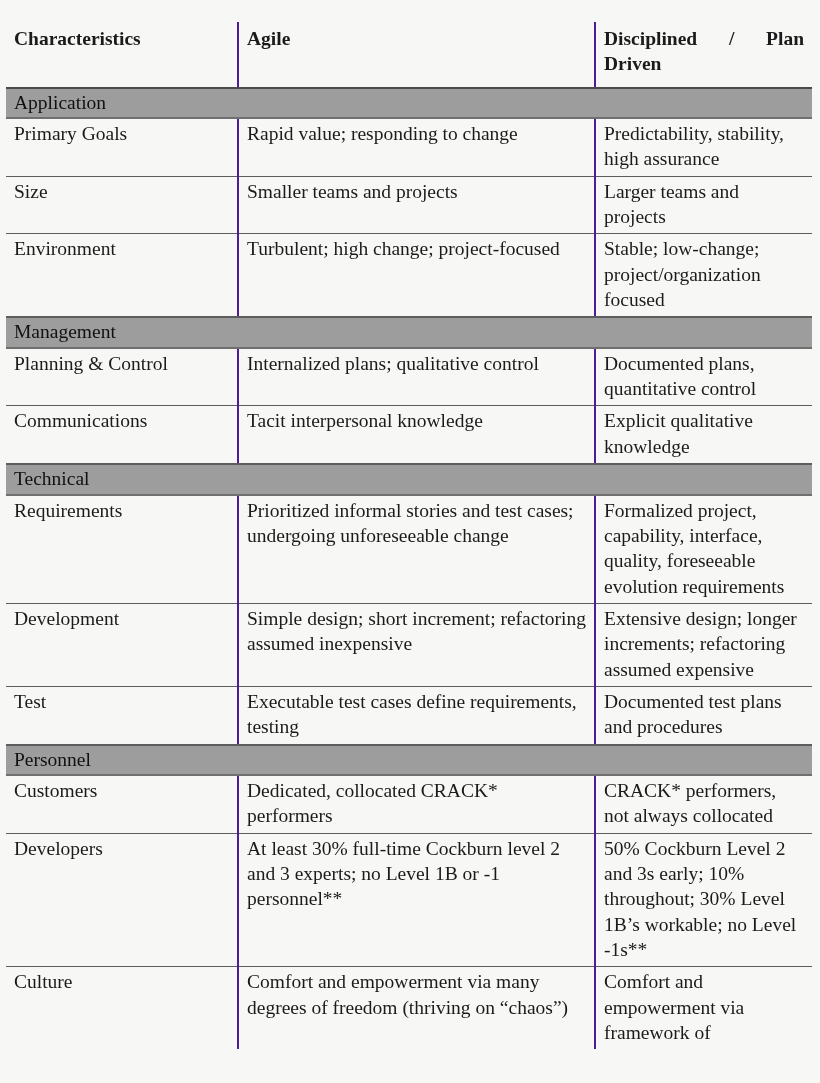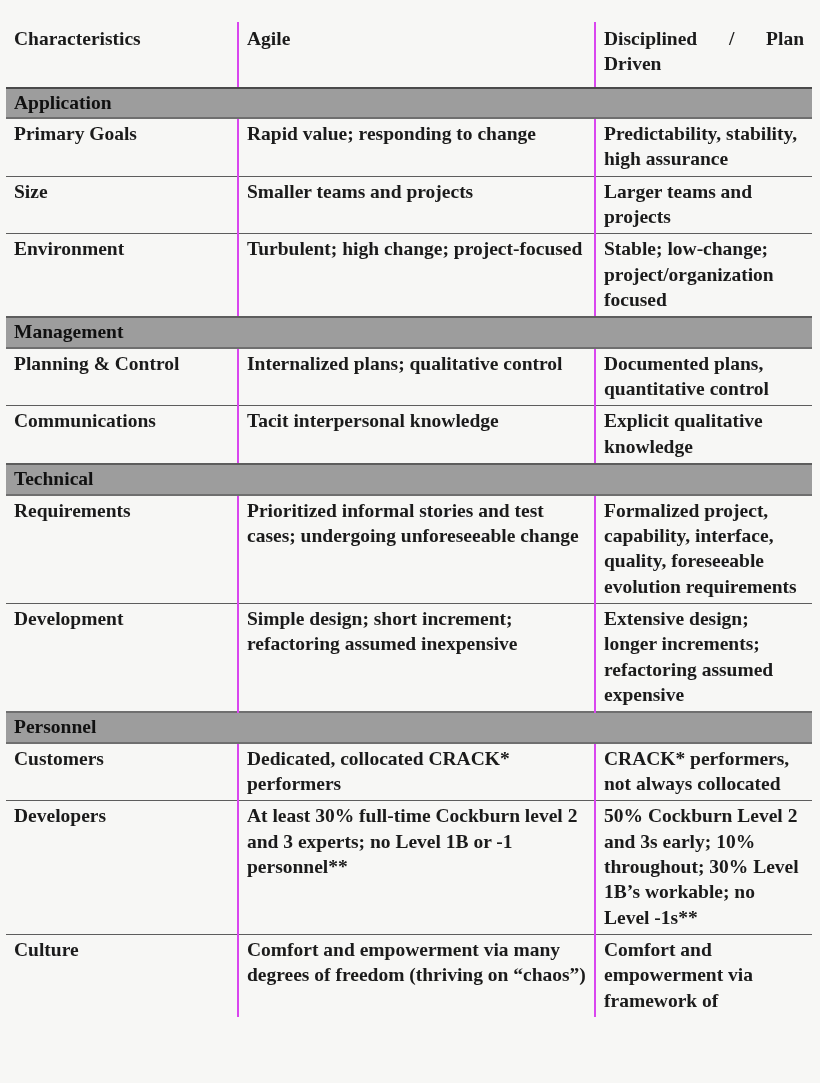--- a/index.html
+++ b/index.html
@@ -55,7 +55,7 @@
   }
   tr.hdr th.col-sep,
   tr.body-row td.col-sep {
-    border-left: 2px solid #d946ef;
+    border-left: 2px solid #4c1d95;
   }
   th.justify-head {
     text-align: justify;

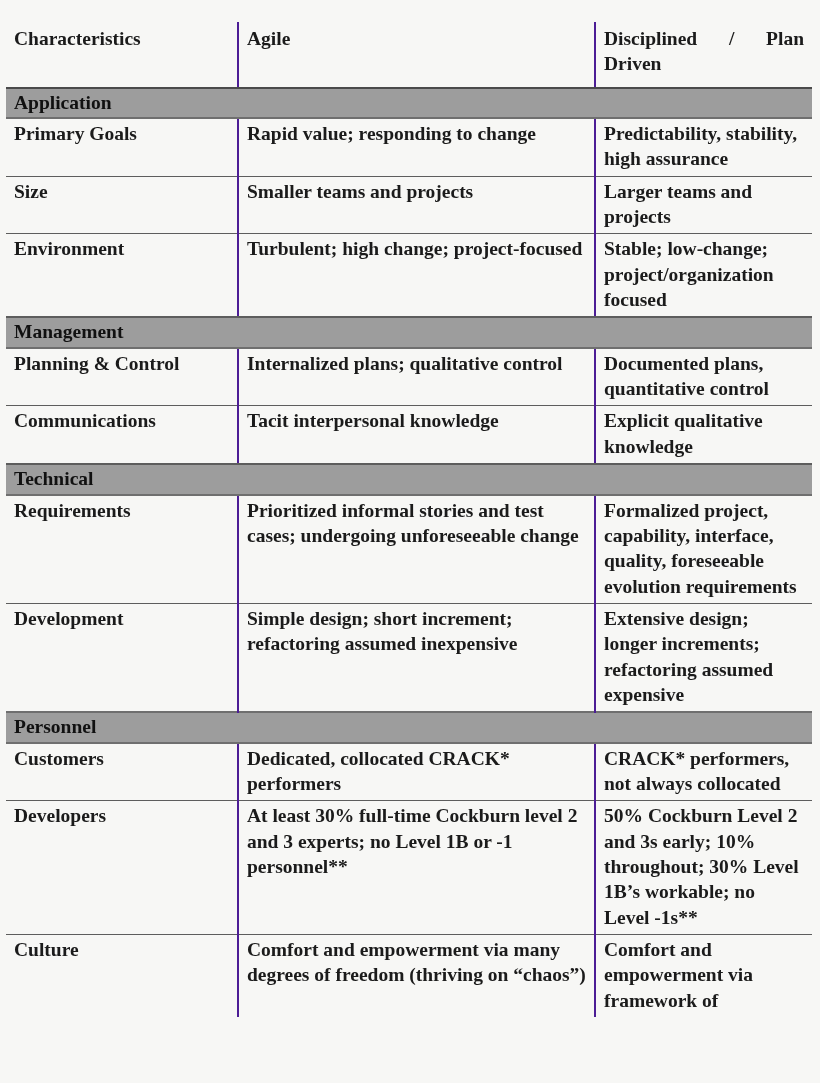--- a/index.html
+++ b/index.html
@@ -41,7 +41,7 @@
     font-size: 19.5px;
     line-height: 1.30;
     text-align: left;
-    font-weight: bold;
+    font-weight: normal;
     border: 0;
   }
 

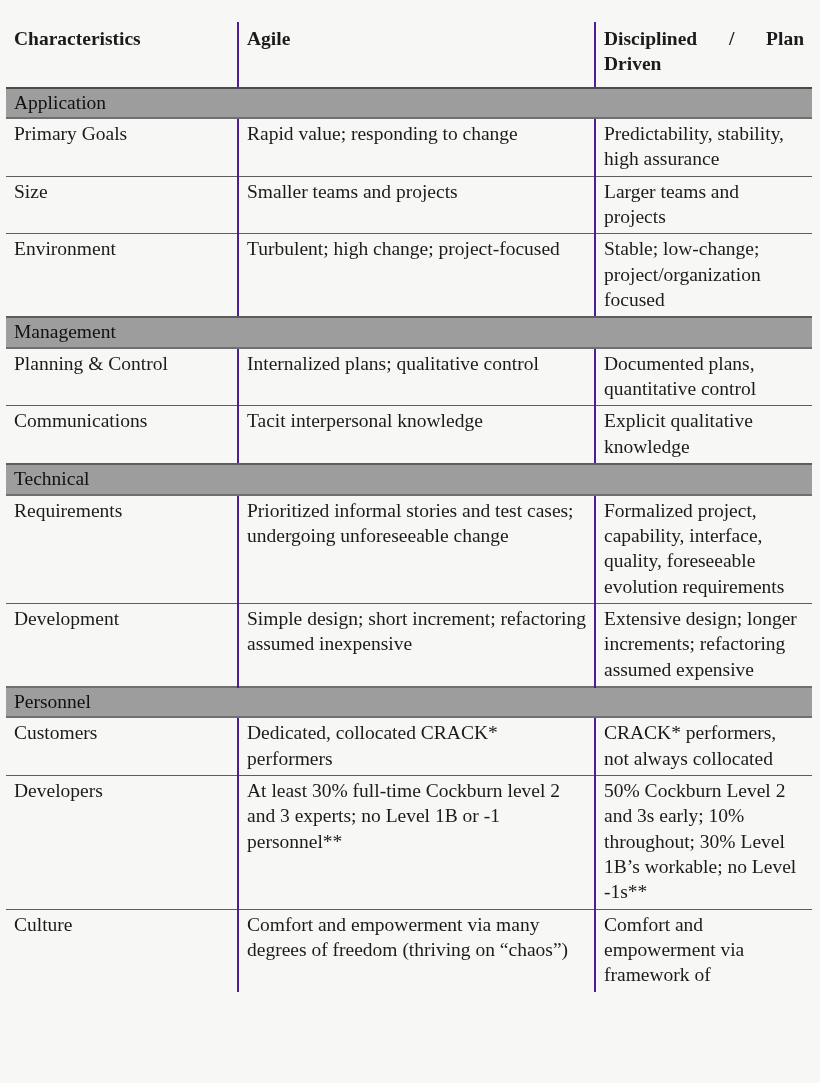--- a/index.html
+++ b/index.html
@@ -161,6 +161,11 @@
         <td class="col-sep pad-b-3">Simple design; short increment; refactoring assumed inexpensive</td>
         <td class="col-sep">Extensive design; longer increments; refactoring assumed expensive</td>
       </tr>
+      <tr class="body-row last-in-section">
+        <td>Test</td>
+        <td class="col-sep">Executable test cases define requirements, testing</td>
+        <td class="col-sep">Documented test plans and procedures</td>
+      </tr>
 
       <tr class="section">
         <td colspan="3">Personnel</td>

